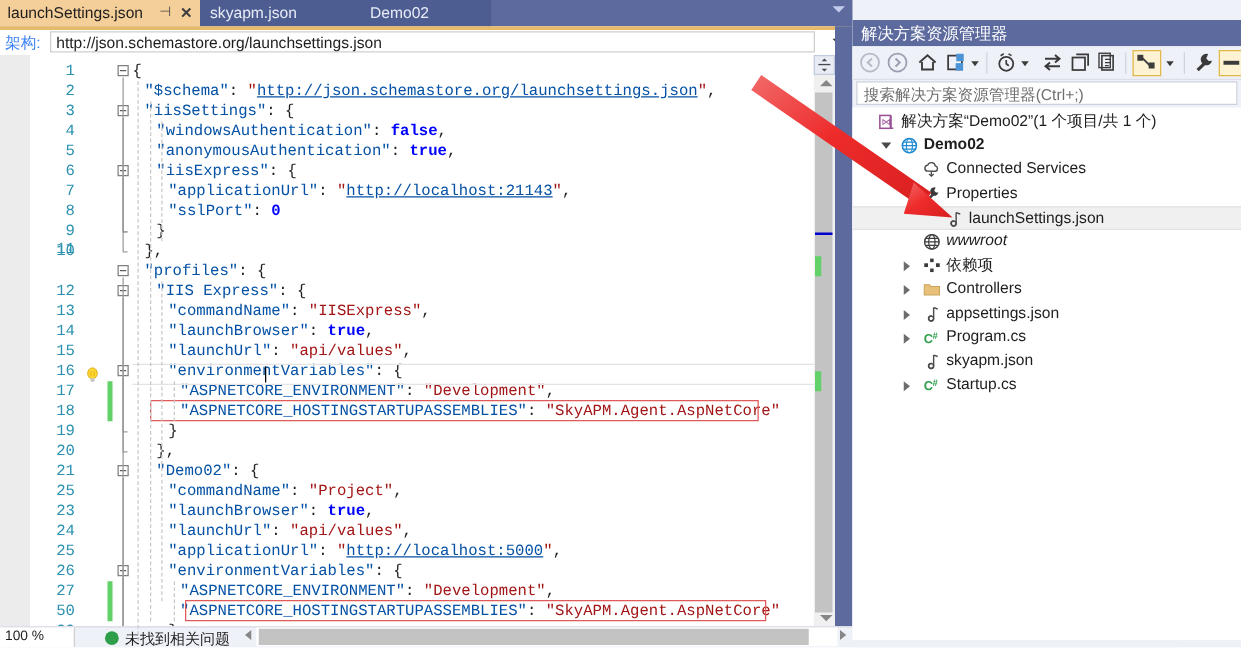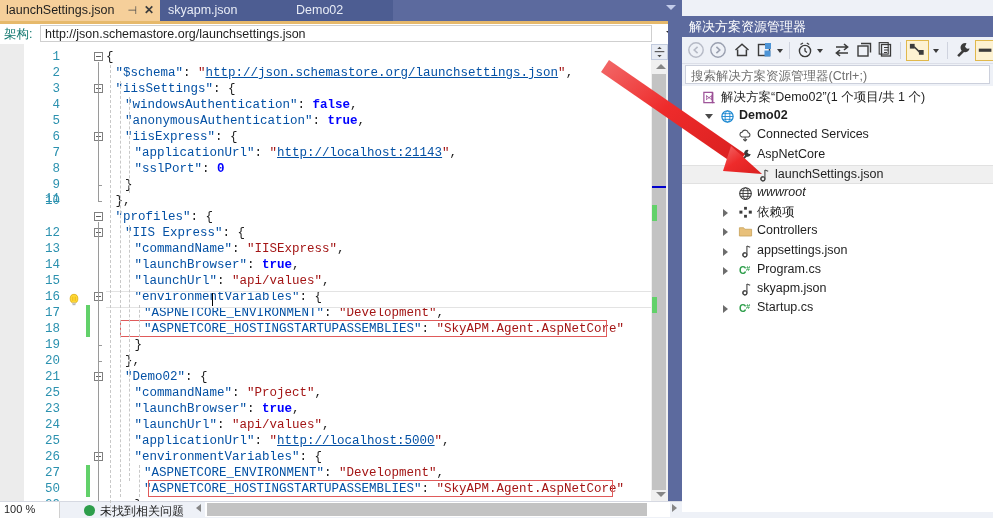--- a/index.html
+++ b/index.html
@@ -29,7 +29,7 @@
 
   
   #schemaBar{position:absolute;left:0;top:24px;width:682px;height:19px;background:#ffffff;}
-  #schemaLabel{position:absolute;left:4px;top:2px;font-size:12.5px;color:#0f766e;text-align:center;}
+  #schemaLabel{position:absolute;left:4px;top:2px;font-size:12.5px;color:#3b82f6;text-align:center;}
   #schemaBox{position:absolute;left:40px;top:1px;width:612px;height:17px;
      border:1px solid #cfcfcf;background:#ffffff;box-sizing:border-box;}
   #schemaValue{position:absolute;left:4px;top:1px;font-size:12.5px;color:#1e1e1e;white-space:nowrap;}

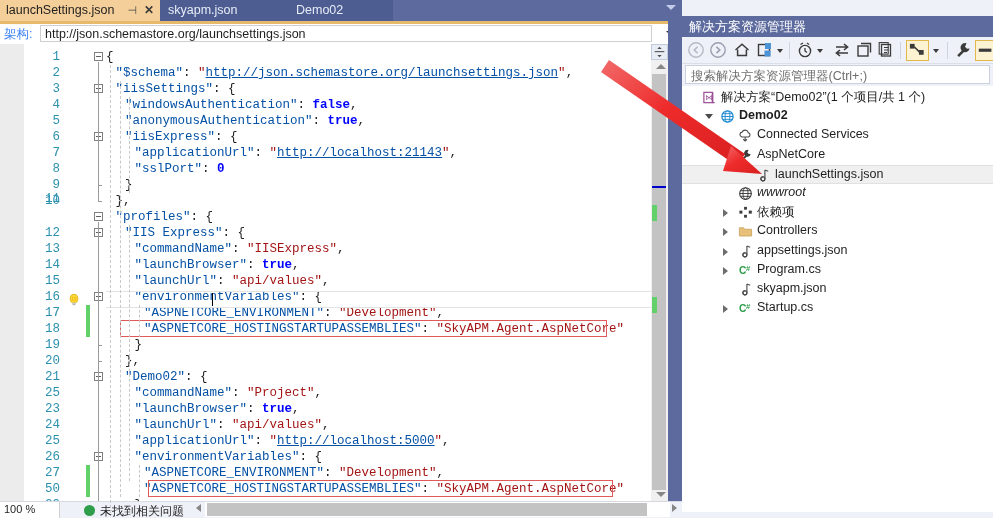--- a/index.html
+++ b/index.html
@@ -423,7 +423,7 @@
               <path d="M11.2 2.2 a3.6 3.6 0 1 0 2.4 4.3 L11.6 6.4 L10 4.8 Z" fill="#3b3b3b"></path>
               <path d="M9 6.6 L3.4 12.2 L4.9 13.7 L10.5 8.1" fill="#3b3b3b"></path>
             </svg></span>
-          <span class="tlabel" style="left: 75px;">AspNetCore</span>
+          <span class="tlabel" style="left: 75px;">Properties</span>
         </div>
         <div class="trow sel" style="top: 78.8px;">
           <span class="ticon" style="left: 74px;"><svg viewBox="0 0 16 16" width="15" height="15">

